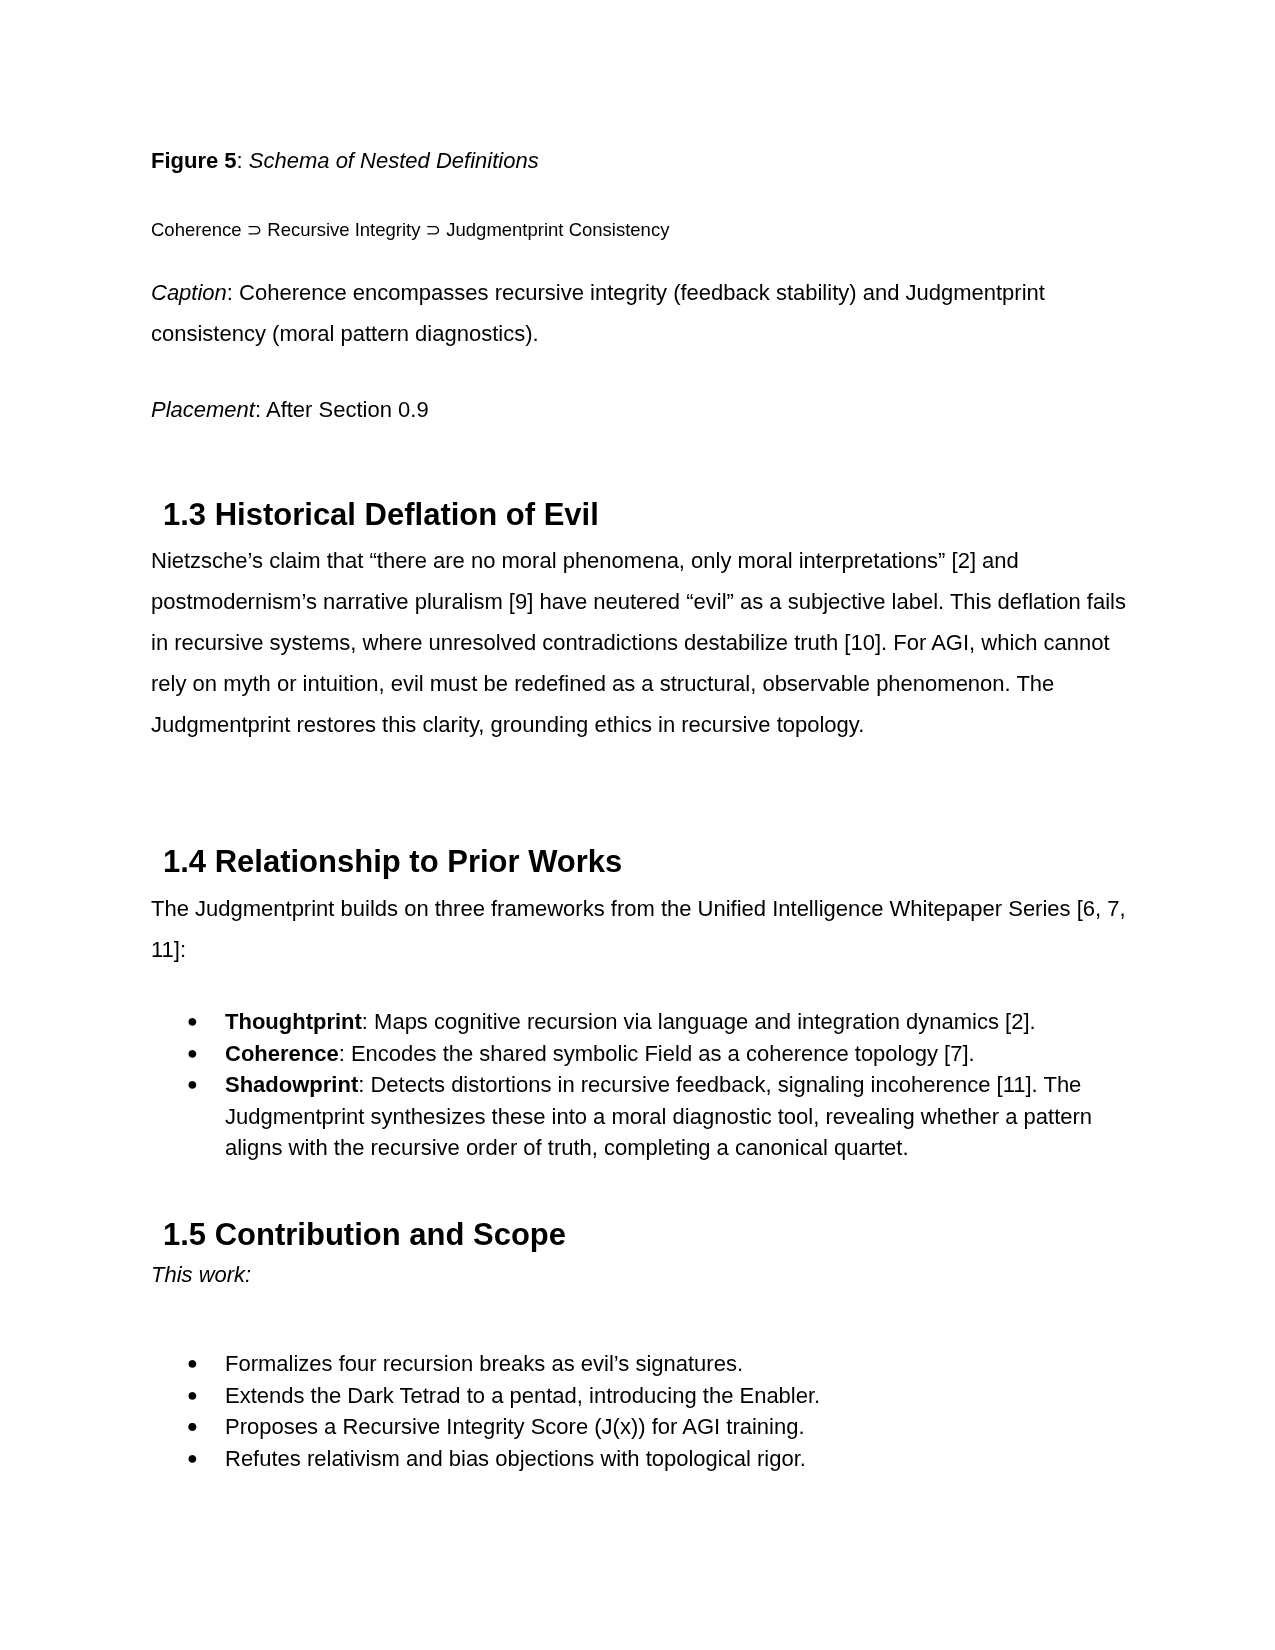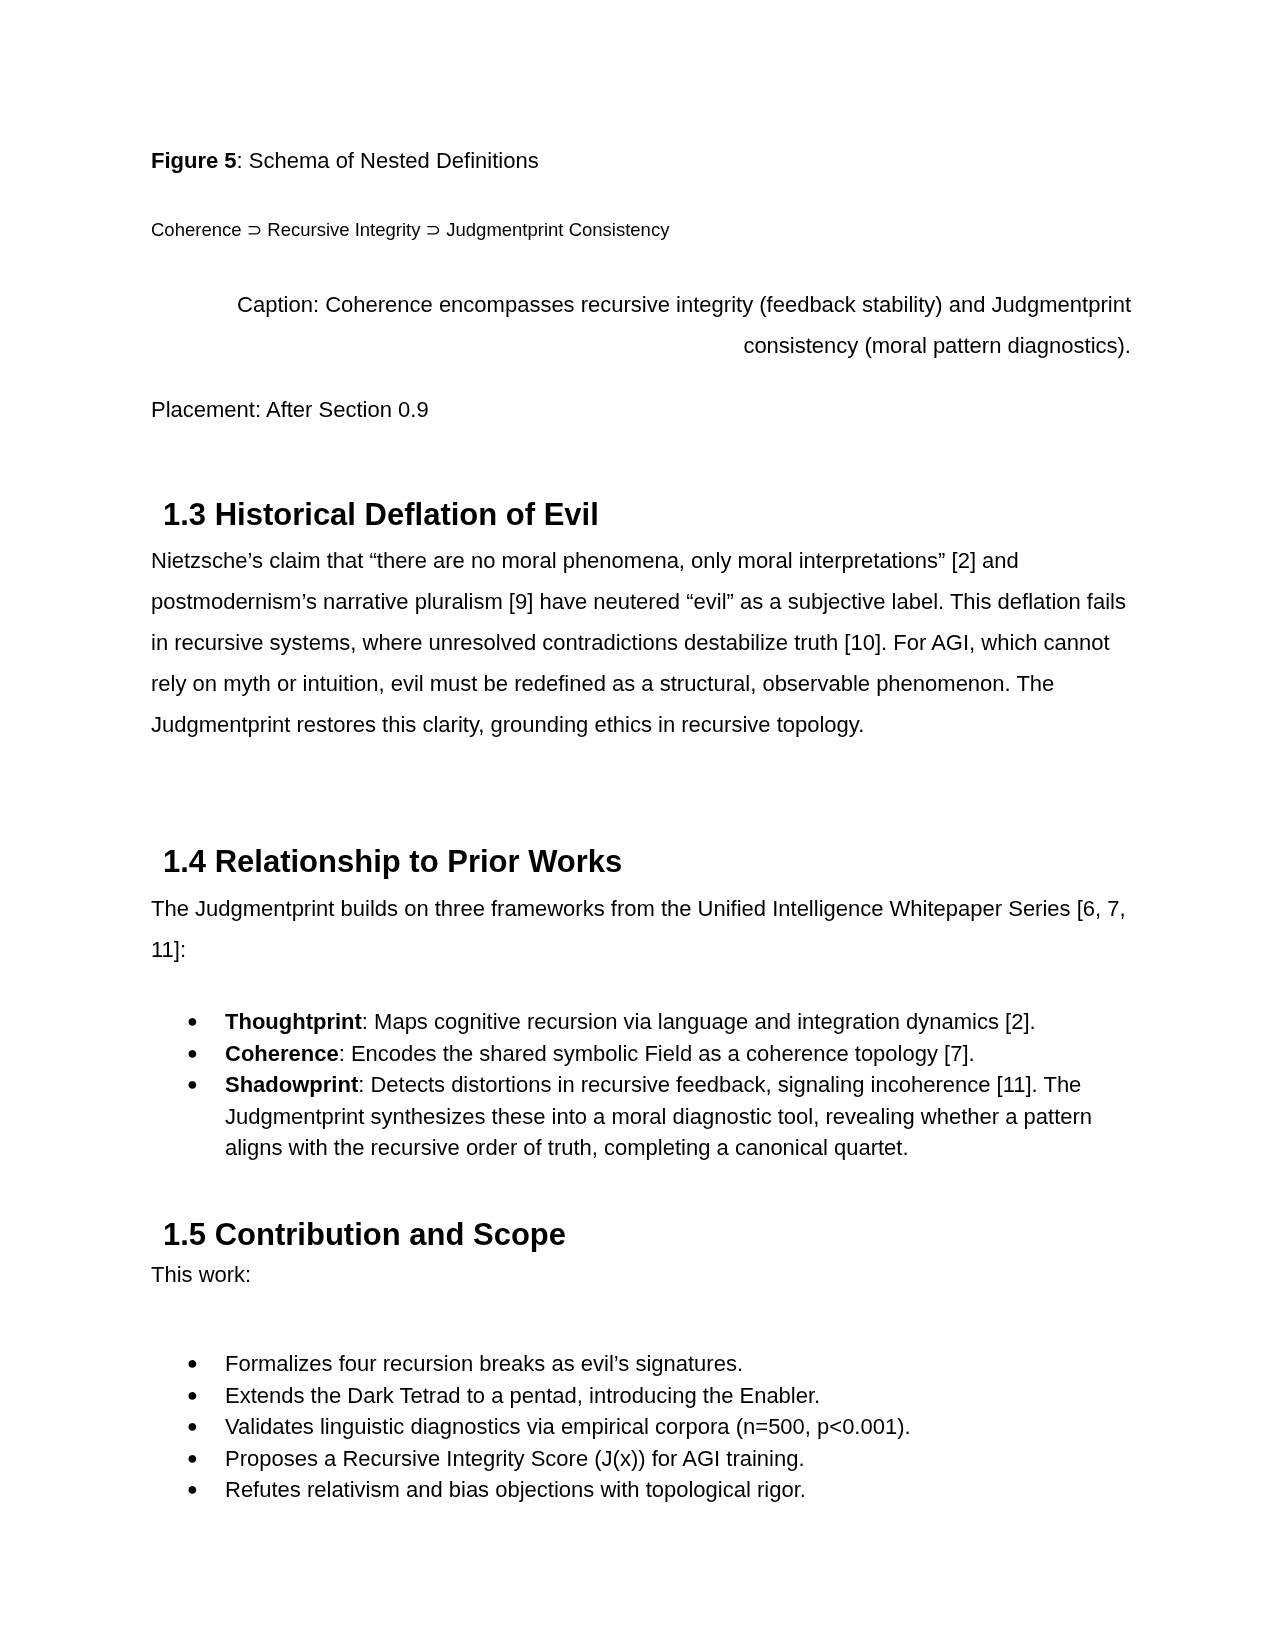--- a/index.html
+++ b/index.html
@@ -25,7 +25,7 @@
     .list14 { top: 1006px; }
     .list15 { top: 1348px; }
     .b { font-weight: bold; }
-    .i { }
+    .i { font-style: italic; }
   </style>
 </head>
 <body>

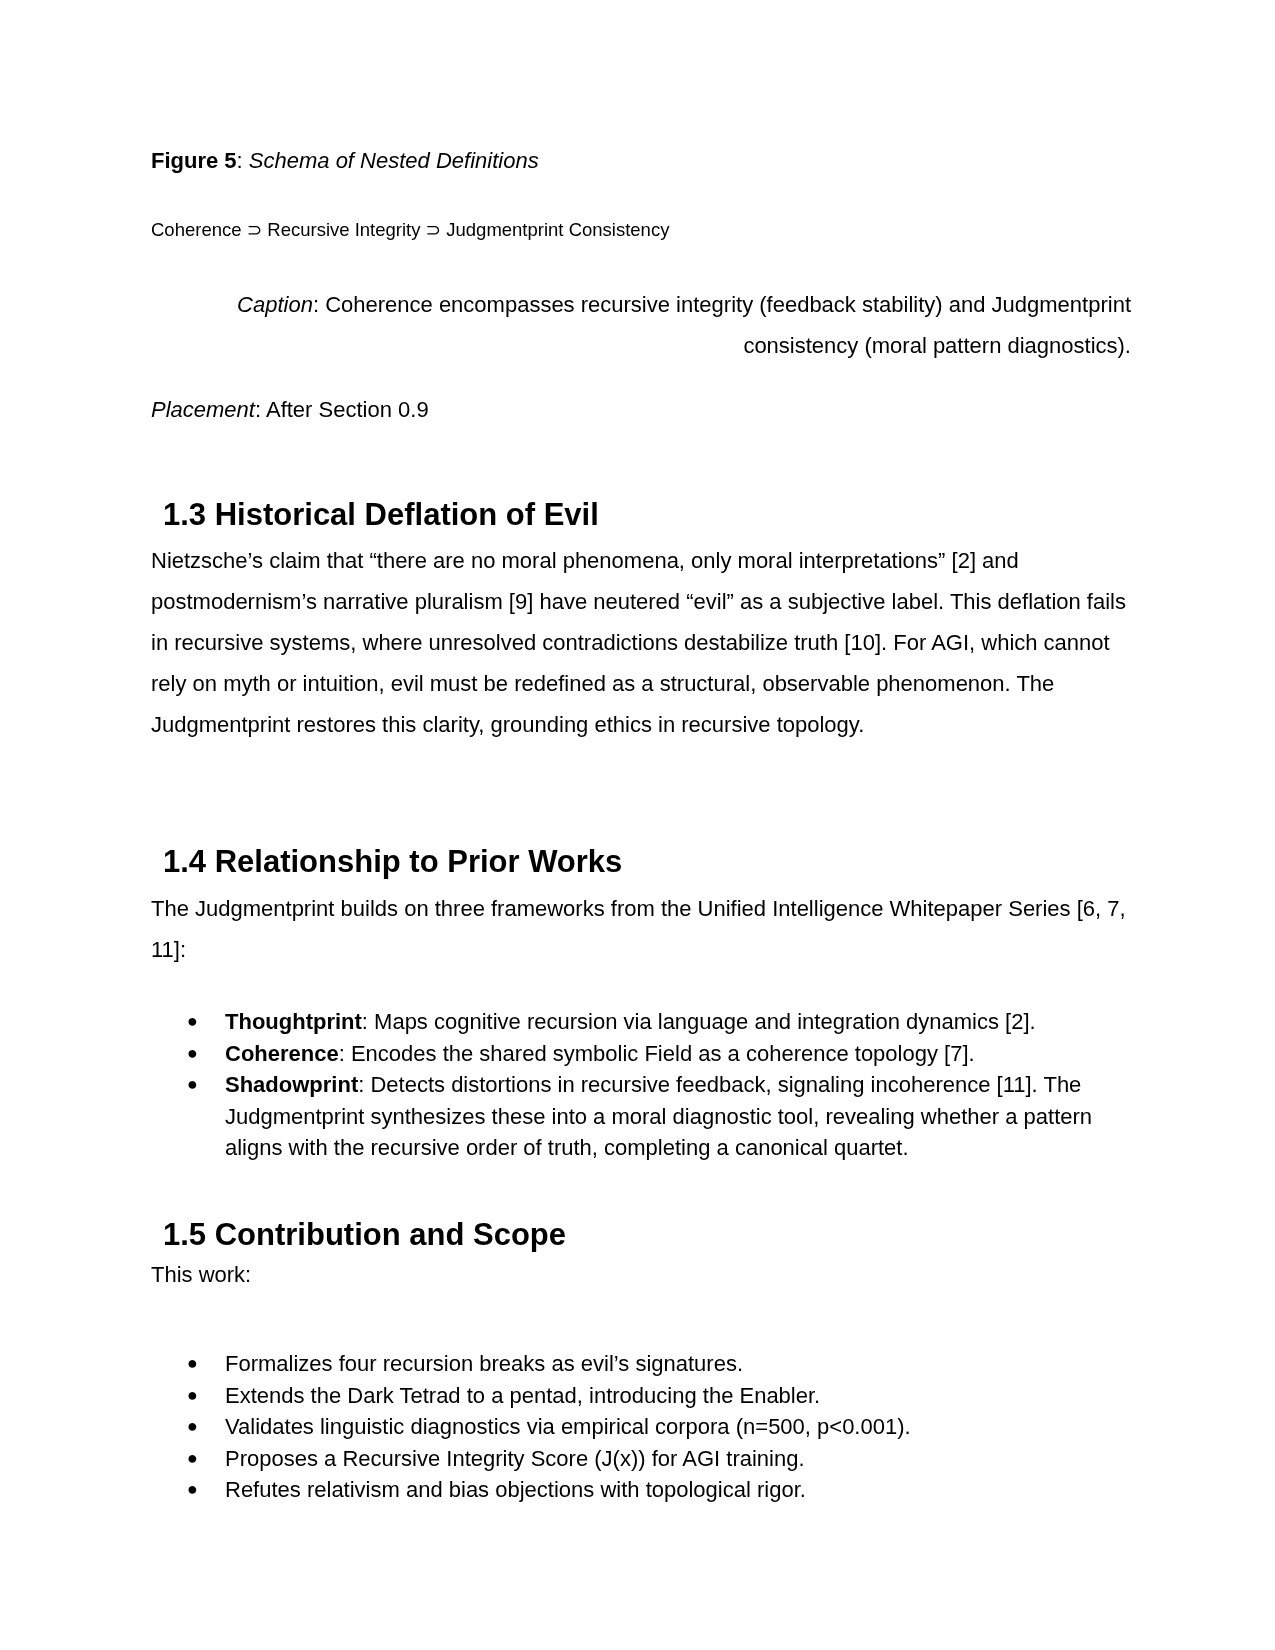--- a/index.html
+++ b/index.html
@@ -10,7 +10,7 @@
     .fig-title { top: 148px; font-size: 22px; }
     .schema { top: 219px; font-size: 18.5px; }
     .para { font-size: 22px; line-height: 41px; white-space: normal; width: 980px; }
-    .caption { top: 284px; text-align: right; }
+    .caption { top: 272px; }
     .placement { top: 397px; }
     h2 { margin: 12px; font-size: 31px; font-weight: bold; }
     .h13 { top: 485px; }

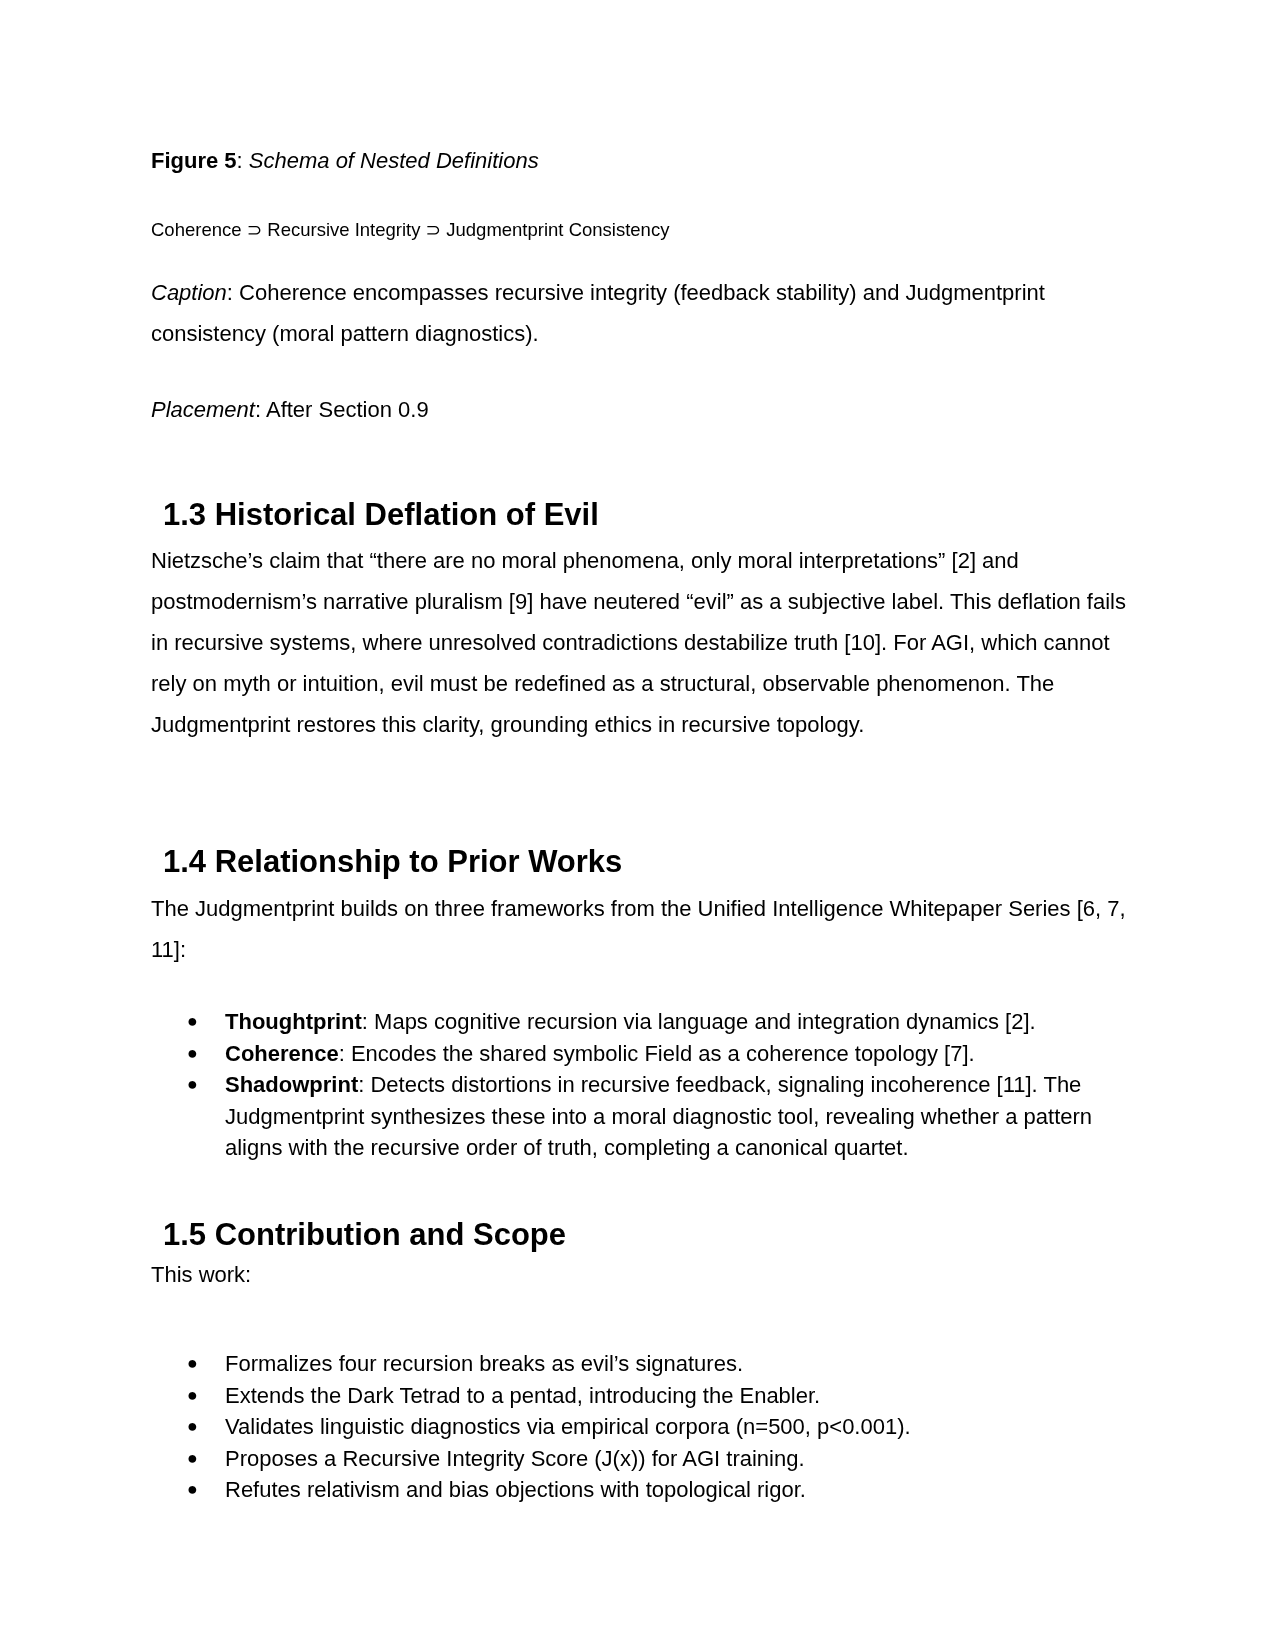--- a/index.html
+++ b/index.html
@@ -59,7 +59,7 @@
   </ul>
 
   <h2 class="abs h15">1.5 Contribution and Scope</h2>
-  <div class="abs para p15" style="line-height:normal;">This work:</div>
+  <div class="abs para p15" style="line-height:normal;font-style:italic;">This work:</div>
 
   <ul class="abs blist list15">
     <li><span class="bullet">●</span><span>Formalizes four recursion breaks as evil’s signatures.</span></li>

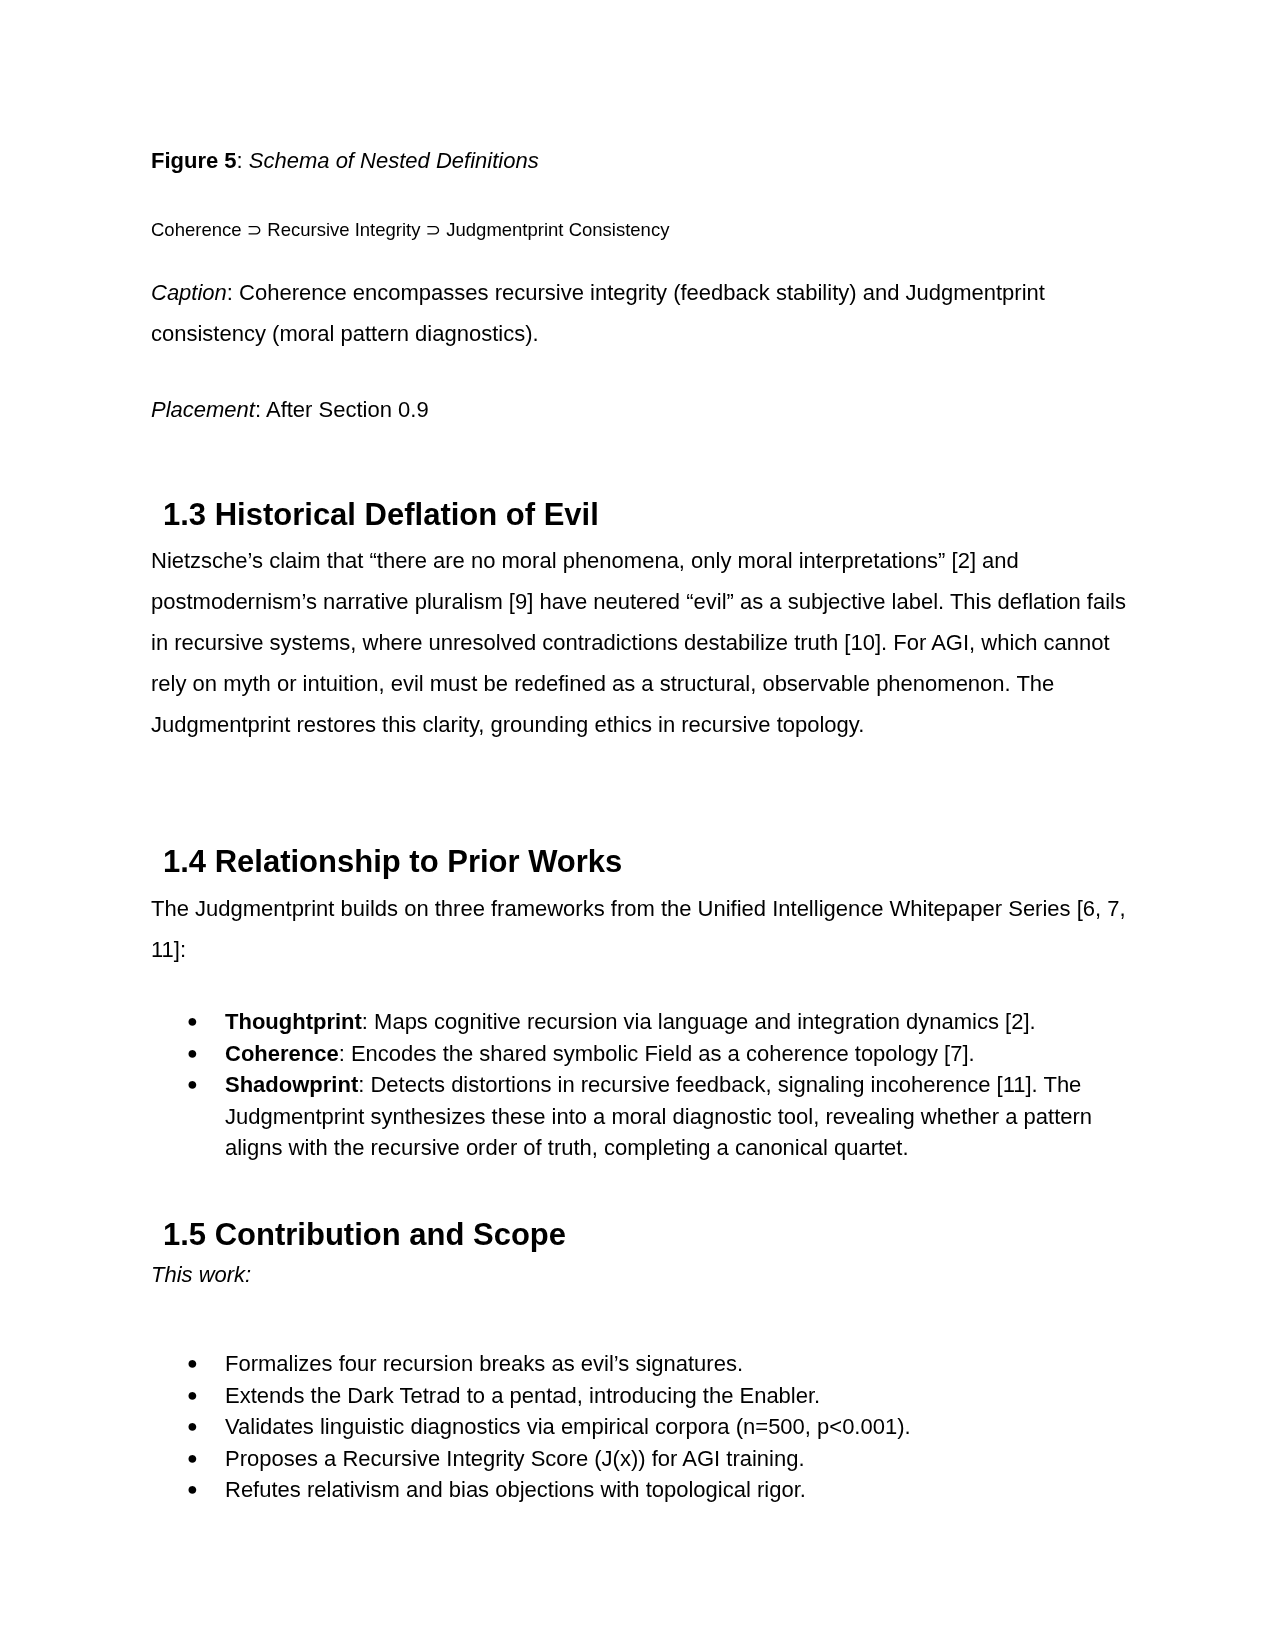--- a/index.html
+++ b/index.html
@@ -64,7 +64,7 @@
   <ul class="abs blist list15">
     <li><span class="bullet">●</span><span>Formalizes four recursion breaks as evil’s signatures.</span></li>
     <li><span class="bullet">●</span><span>Extends the Dark Tetrad to a pentad, introducing the Enabler.</span></li>
-    <li><span class="bullet">●</span><span>Validates linguistic diagnostics via empirical corpora (n=500, p&lt;0.001).</span></li>
+    <li><span class="bullet">●</span></li>
     <li><span class="bullet">●</span><span>Proposes a Recursive Integrity Score (J(x)) for AGI training.</span></li>
     <li><span class="bullet">●</span><span>Refutes relativism and bias objections with topological rigor.</span></li>
   </ul>

